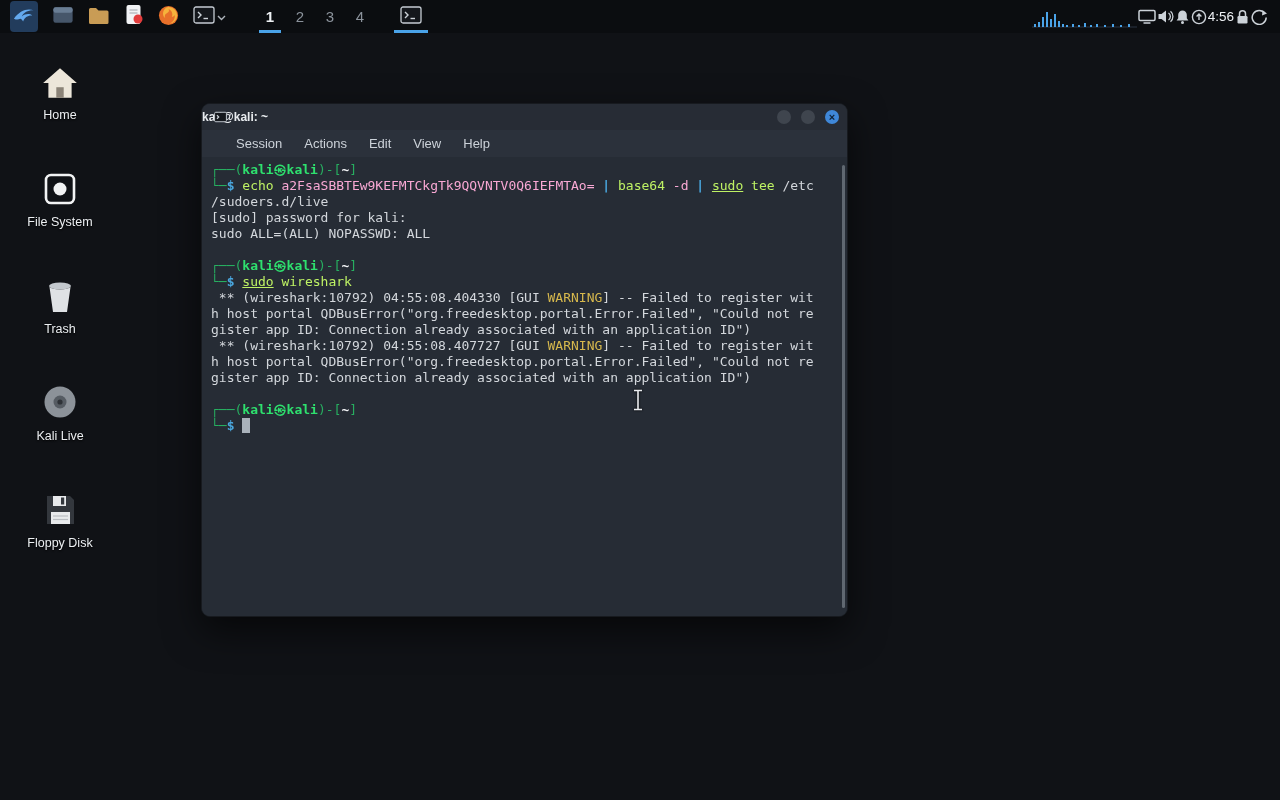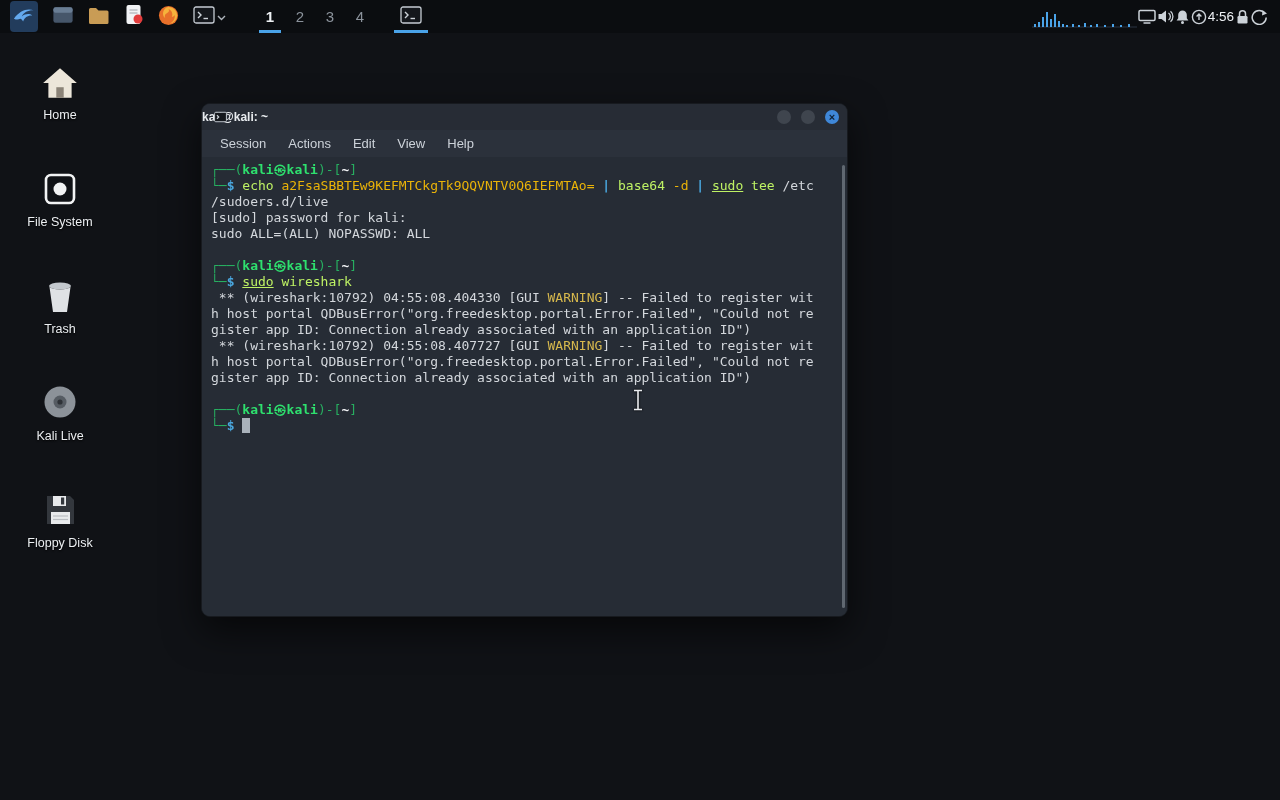--- a/index.html
+++ b/index.html
@@ -35,7 +35,7 @@
   .tb-btns{margin-left:auto;display:flex;gap:10px;margin-right:8px;z-index:2}
   .tb-btn{width:14px;height:14px;border-radius:50%;background:#3f454e;border:none;cursor:pointer}
   .tb-btn.close{background:#3f87d8;color:#0e2034;font-size:11px;line-height:13px;text-align:center;font-weight:bold;padding:0}
-  .menubar{height:27px;background:#2b313b;display:flex;align-items:center;gap:2px;padding-left:8px;flex:0 0 27px}
+  .menubar{height:27px;background:#2b313b;display:flex;align-items:center;gap:2px;padding-left:24px;flex:0 0 27px}
   .menu-item{color:#ccd2d9;font-size:13px;padding:4px 10px;cursor:pointer;background:none;border:none;border-radius:3px}
   .term{flex:1;background:#262c35;position:relative;padding:5px 9px;
         font-family:"DejaVu Sans Mono","Liberation Mono",monospace;font-size:13px;line-height:16px;cursor:text}

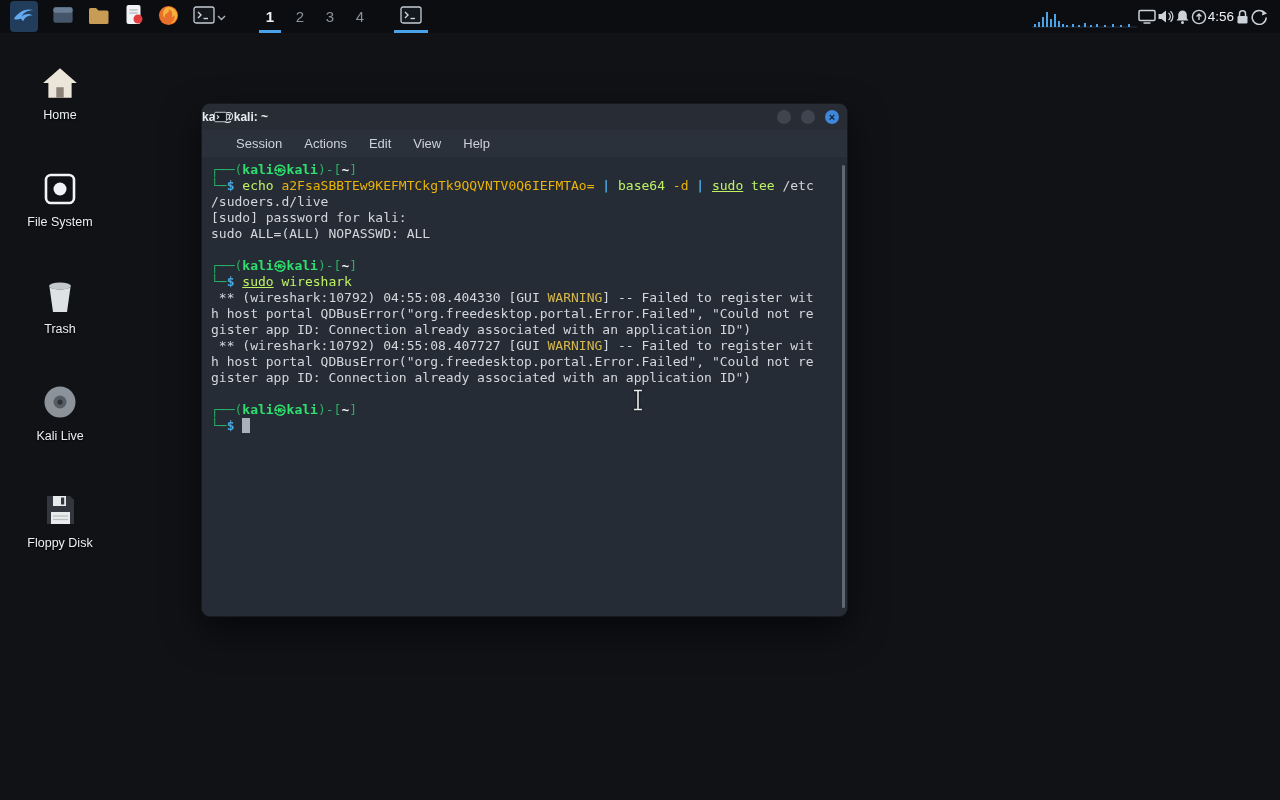--- a/index.html
+++ b/index.html
@@ -47,7 +47,7 @@
   .cmd{color:#bef264}
   .pipe{color:#4aa8e0;font-weight:bold}
   .und{text-decoration:underline}
-  .arg{color:#eab308}
+  .arg{color:#f9a8d4}
   .out{color:#d3d7dc}
   .yel{color:#d7b94d}
   .cursor{background:#a9b2bb;color:#262c35}

